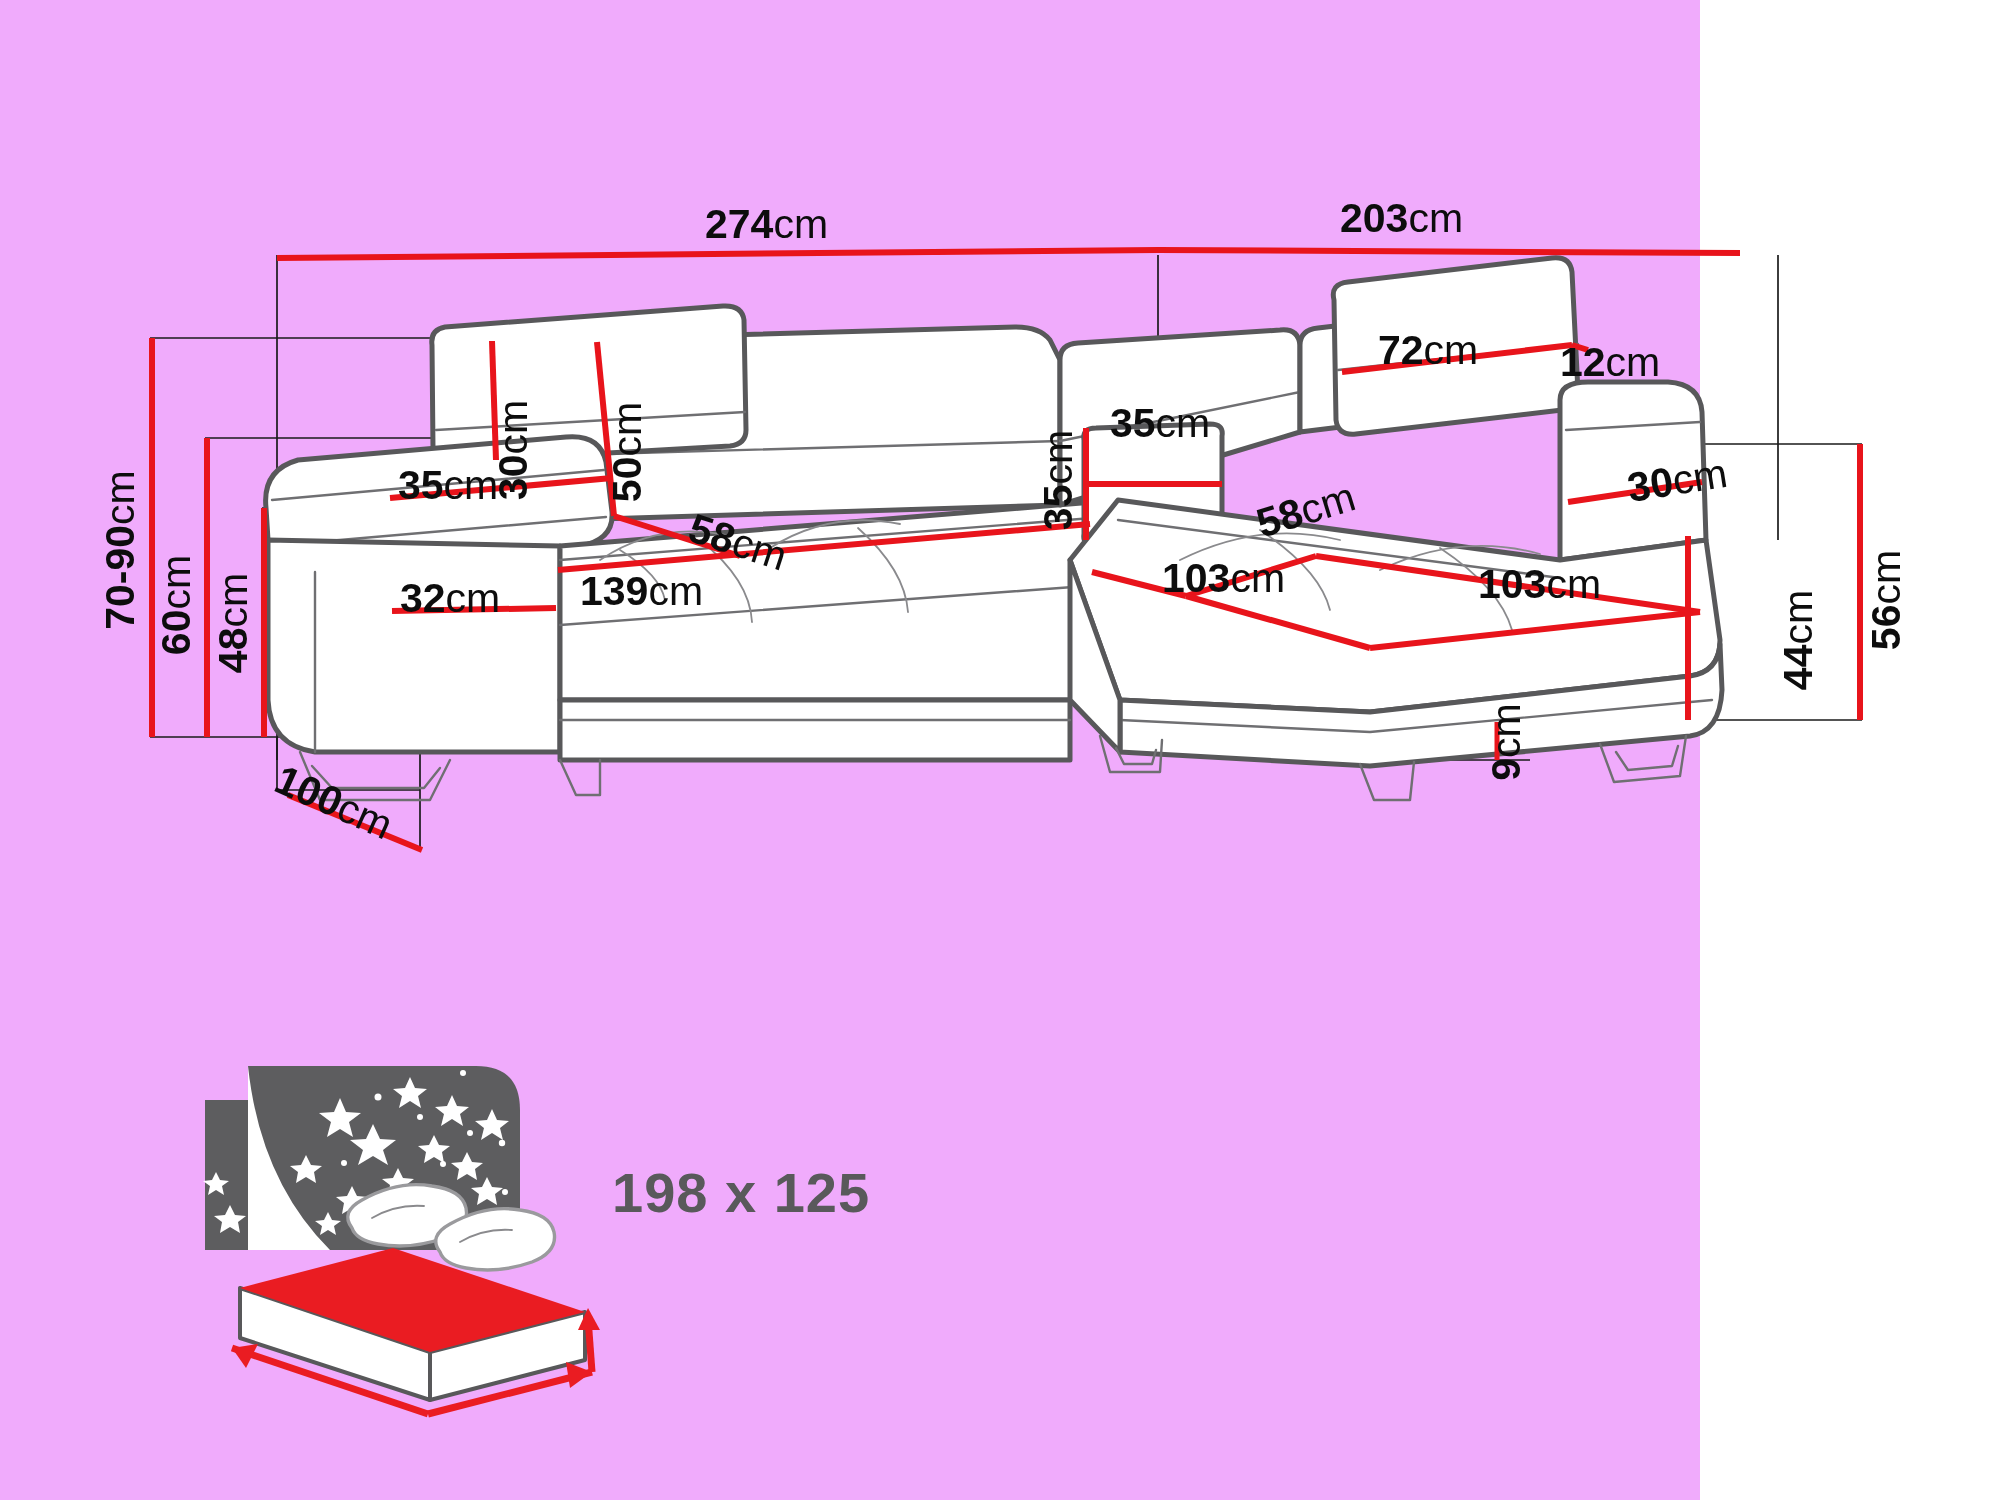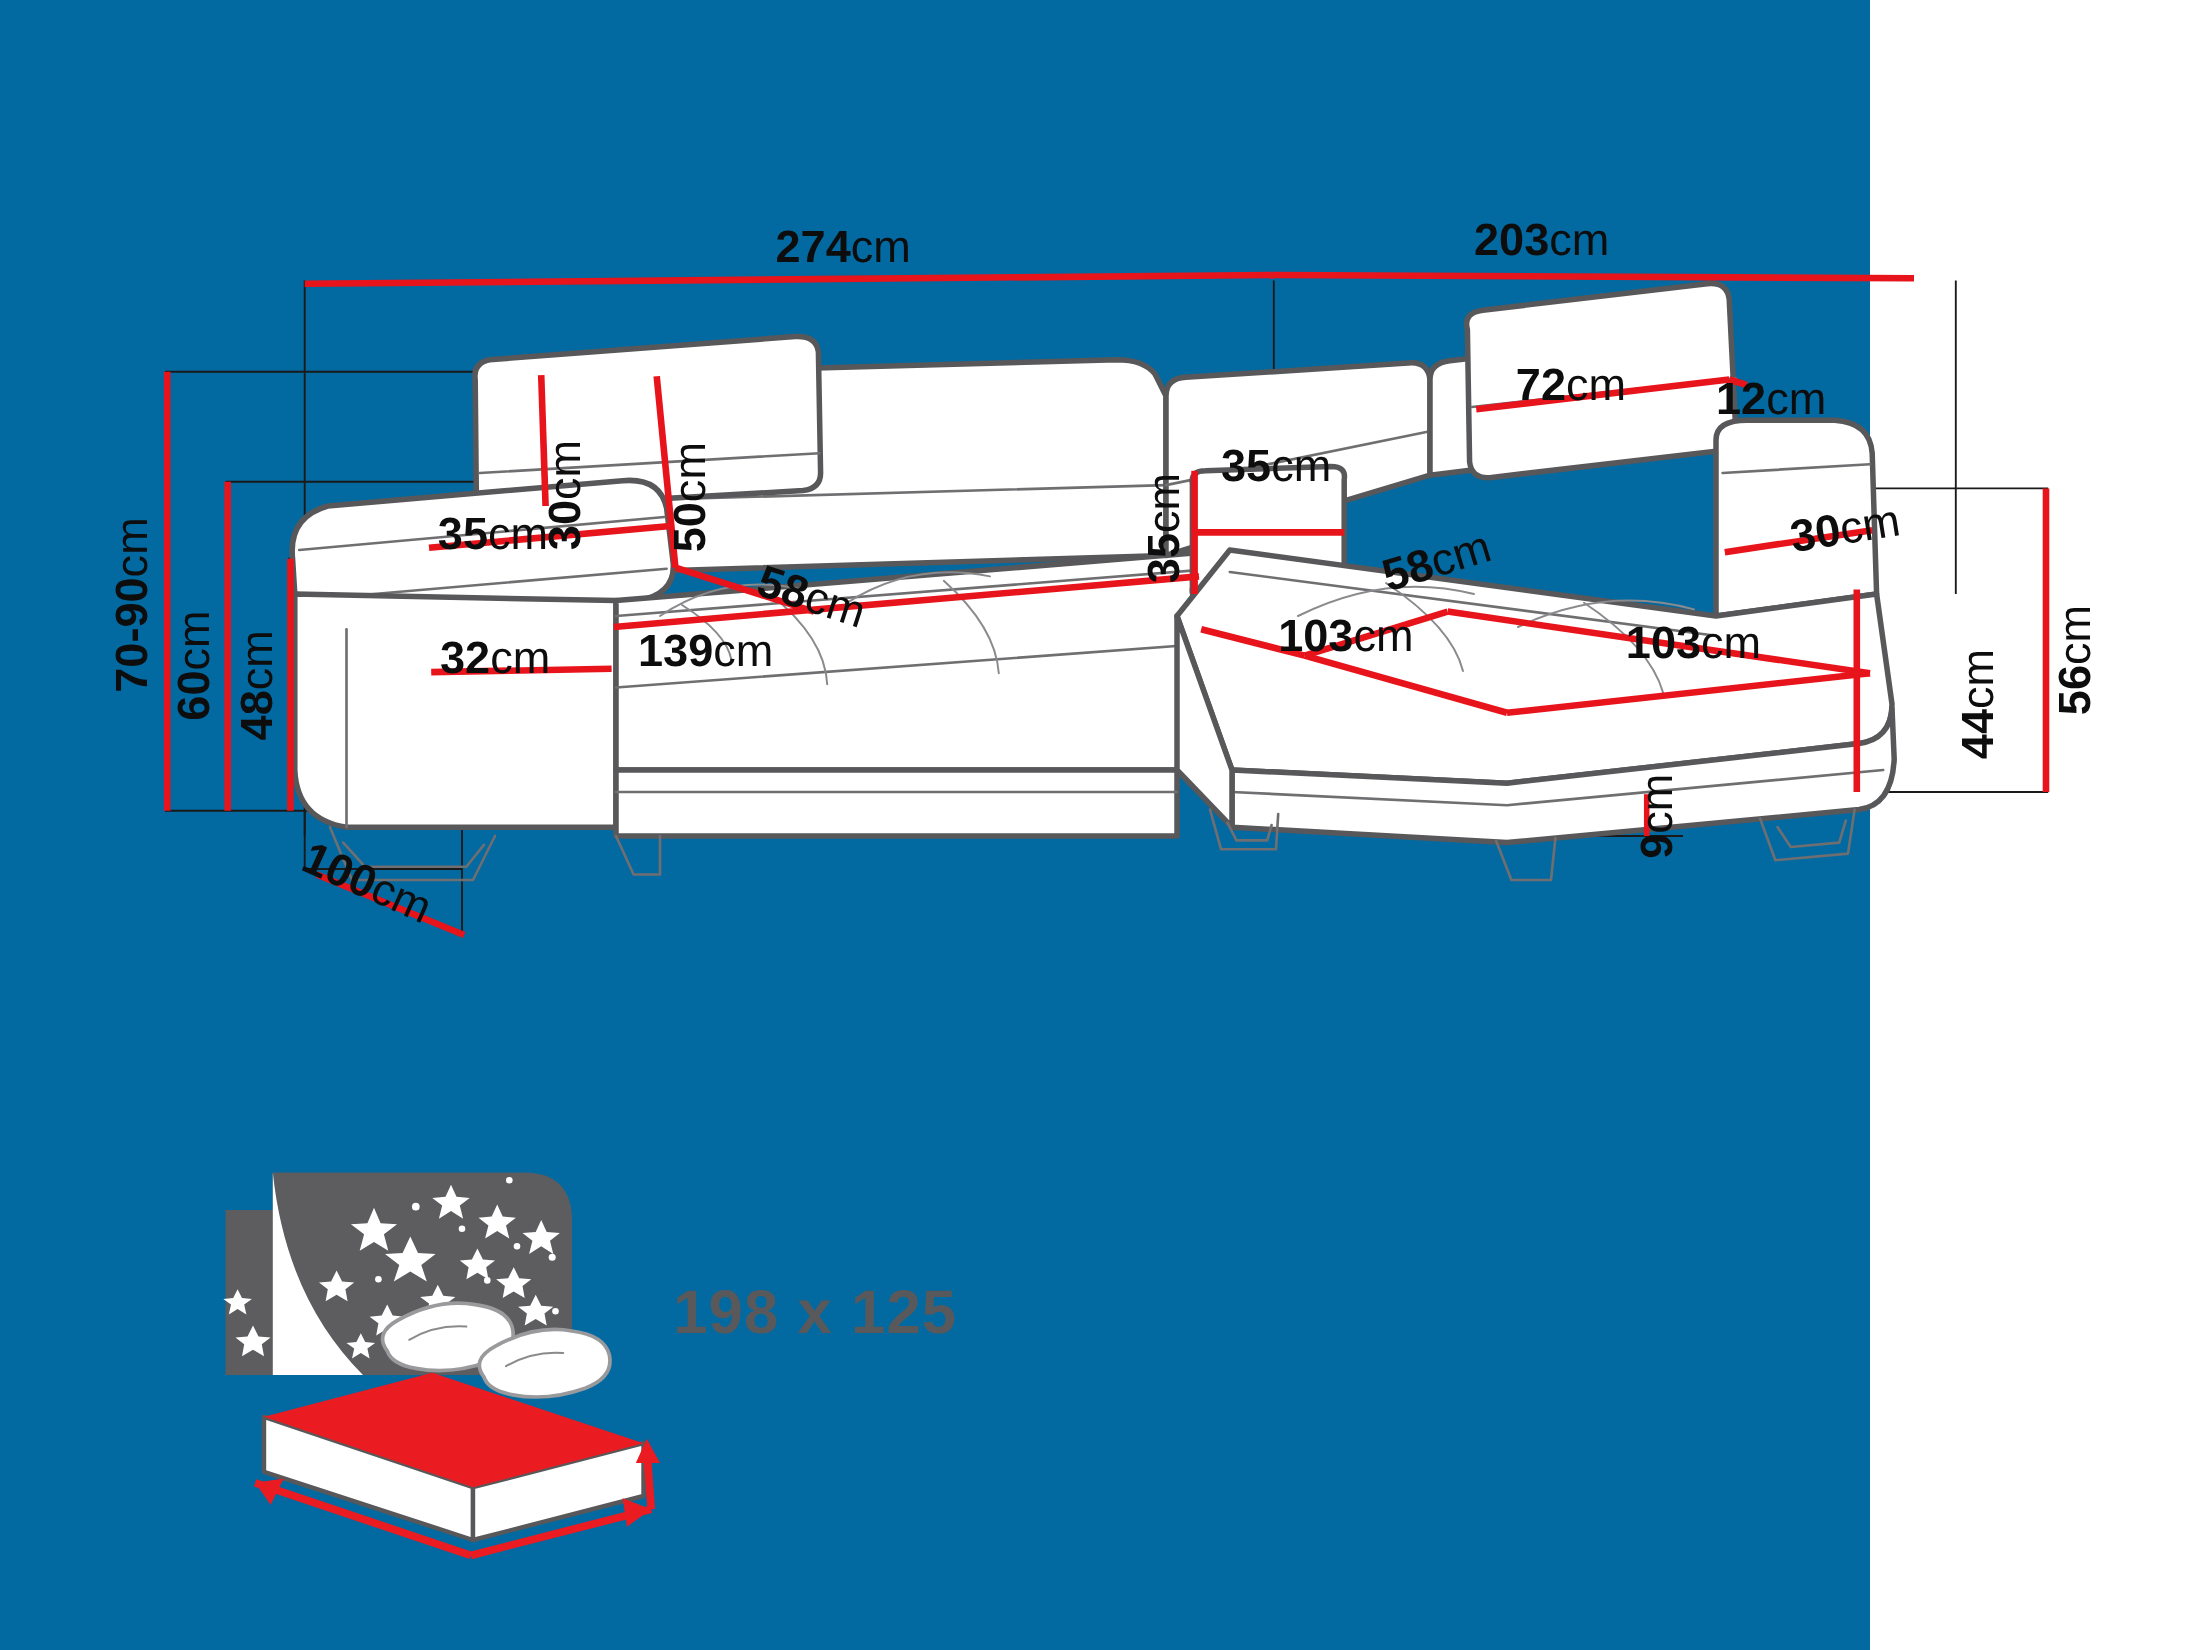--- a/index.html
+++ b/index.html
@@ -17,7 +17,7 @@
     position: relative;
     width: 1700px;
     height: 1500px;
-    background: #0369a1;
+    background: #f0abfc;
   }
   svg.drawing {
     position: absolute;

